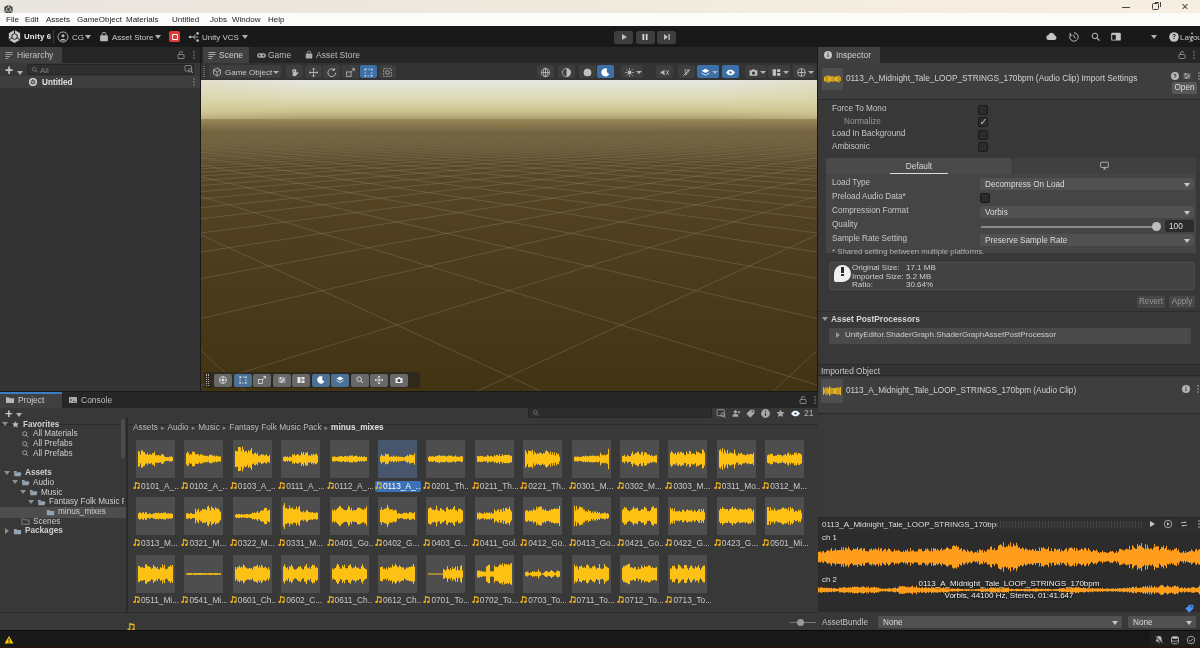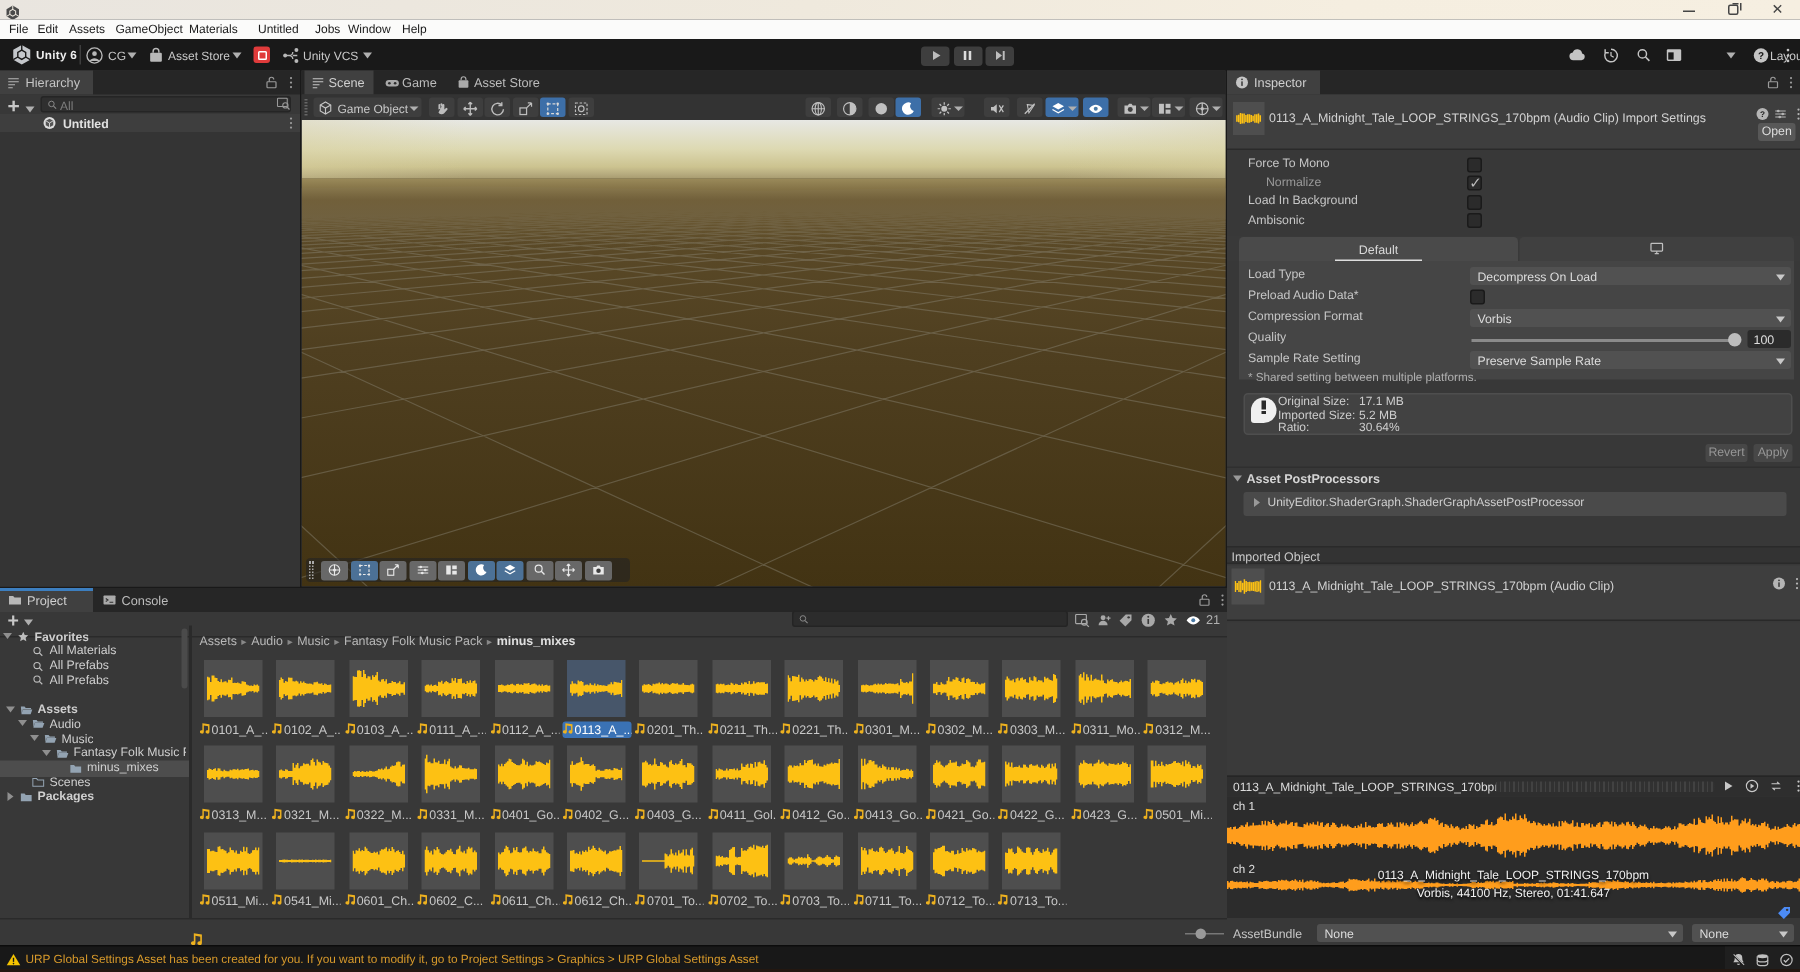--- a/index.html
+++ b/index.html
@@ -1146,7 +1146,6 @@
           <circle cx="10" cy="14.8" r="1.1" fill="#191919"></circle>
         </svg>
       </div>
-      <div style="position:absolute;left:17px;top:4px;font-size:7.9px;color:#d89a2b;white-space:nowrap">URP Global Settings Asset has been created for you. If you want to modify it, go to Project Settings &gt; Graphics &gt; URP Global Settings Asset</div>
       <div style="position:absolute;left:1150px;top:0;width:50px;height:17px;background:#1f1f1f"></div>
       <div style="position:absolute;left:1154px;top:4px">
         <svg width="10" height="10" viewBox="0 0 20 20" style="display:block">

